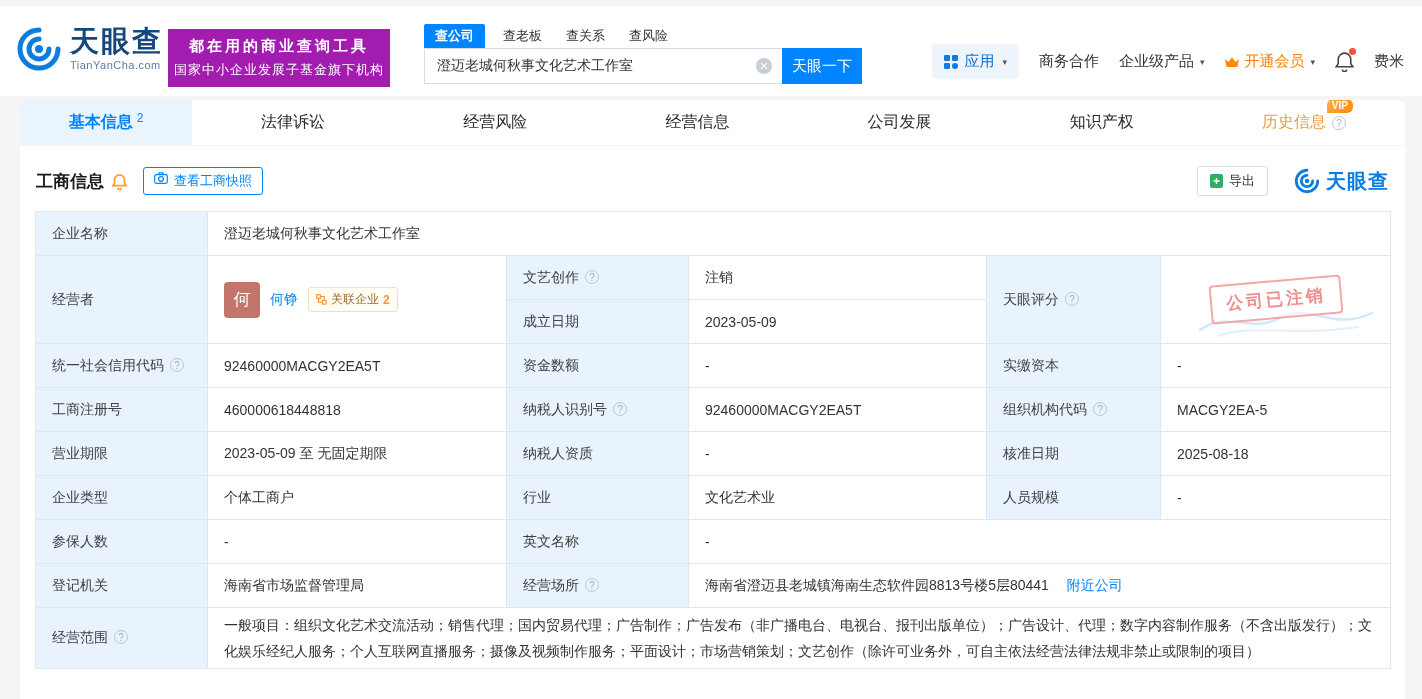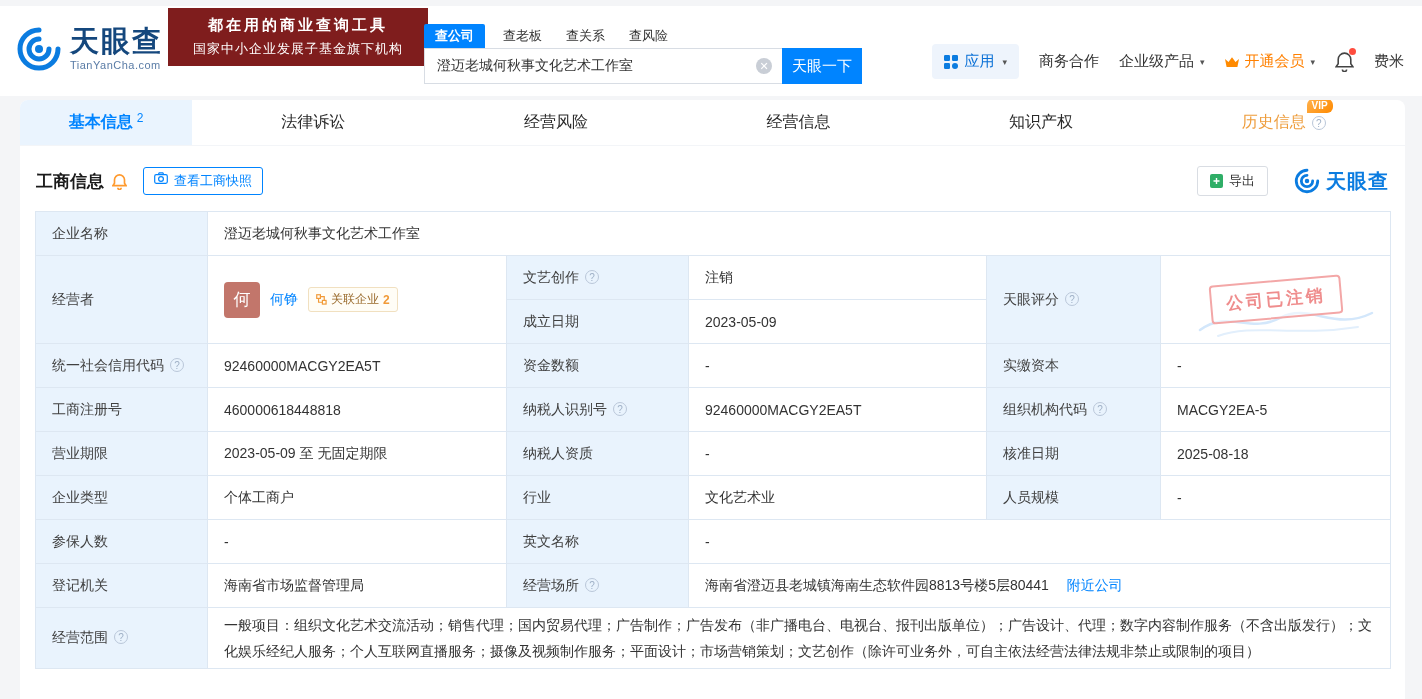--- a/index.html
+++ b/index.html
@@ -11,7 +11,7 @@
   .logo{position:absolute;left:16px;top:20px;display:flex;align-items:center;gap:8px;cursor:pointer}
   .logo-text .brand{font-size:29px;font-weight:700;color:#14477d;letter-spacing:2px;line-height:1}
   .logo-text .domain{font-size:11px;color:#5a7ca6;margin-top:3px;letter-spacing:.5px}
-  .promo{position:absolute;left:168px;top:2px;background:#7f1d1d;color:#fff;padding:8px 25px;text-align:center}
+  .promo{position:absolute;left:168px;top:23px;background:#a21caf;color:#fff;padding:8px 6px;text-align:center}
   .promo-line1{font-size:15px;font-weight:700;letter-spacing:3px}
   .promo-line2{font-size:13px;margin-top:5px;letter-spacing:1px}
   .search-block{position:absolute;left:424px;top:18px}

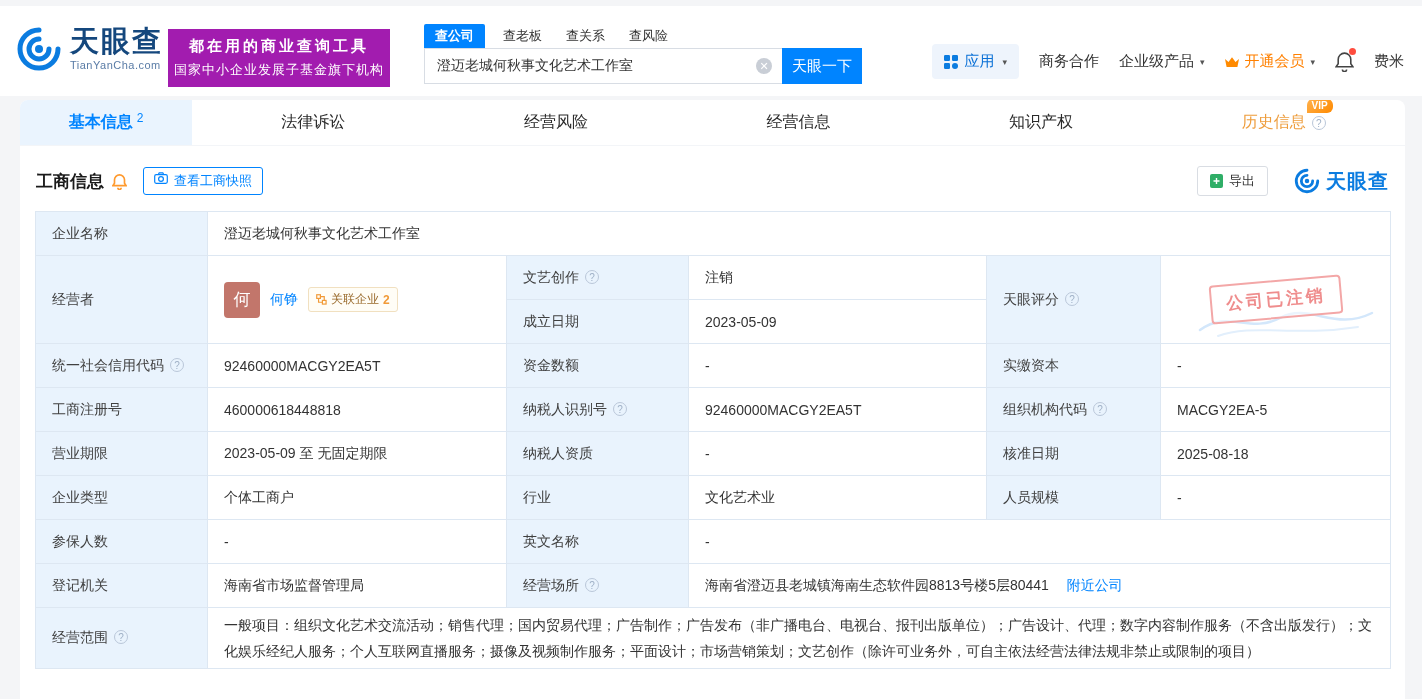--- a/index.html
+++ b/index.html
@@ -150,6 +150,7 @@
       <div class="tab">法律诉讼</div>
       <div class="tab">经营风险</div>
       <div class="tab">经营信息</div>
+      <div class="tab">公司发展</div>
       <div class="tab">知识产权</div>
       <div class="tab history">
         <span class="hist-wrap">

